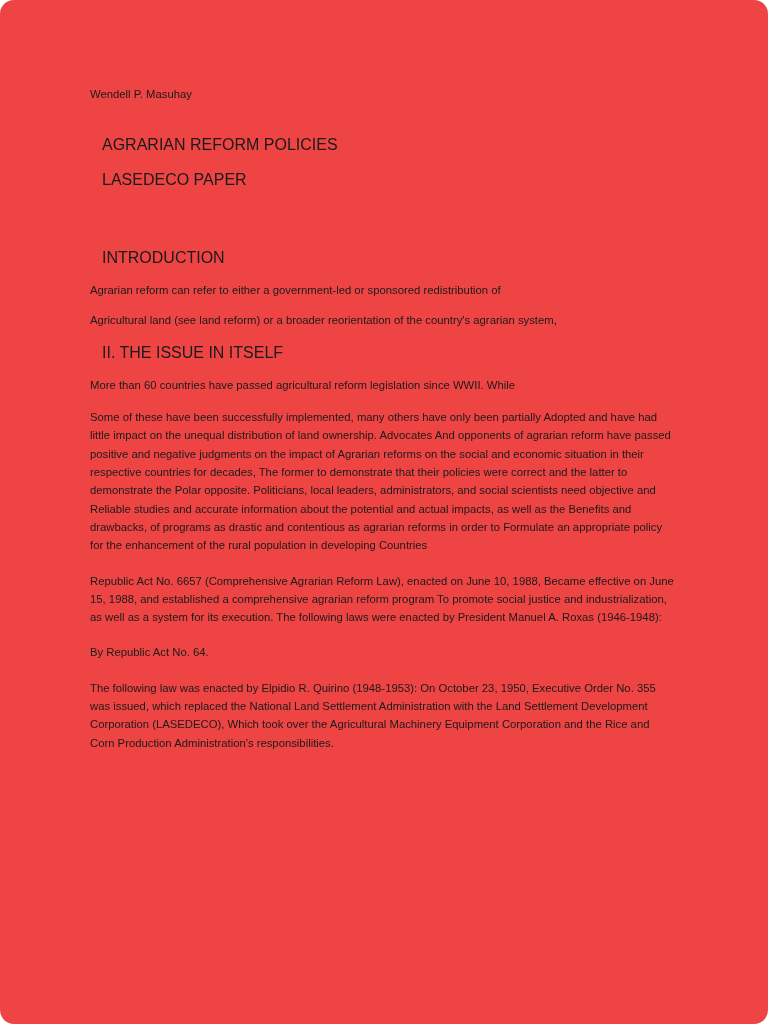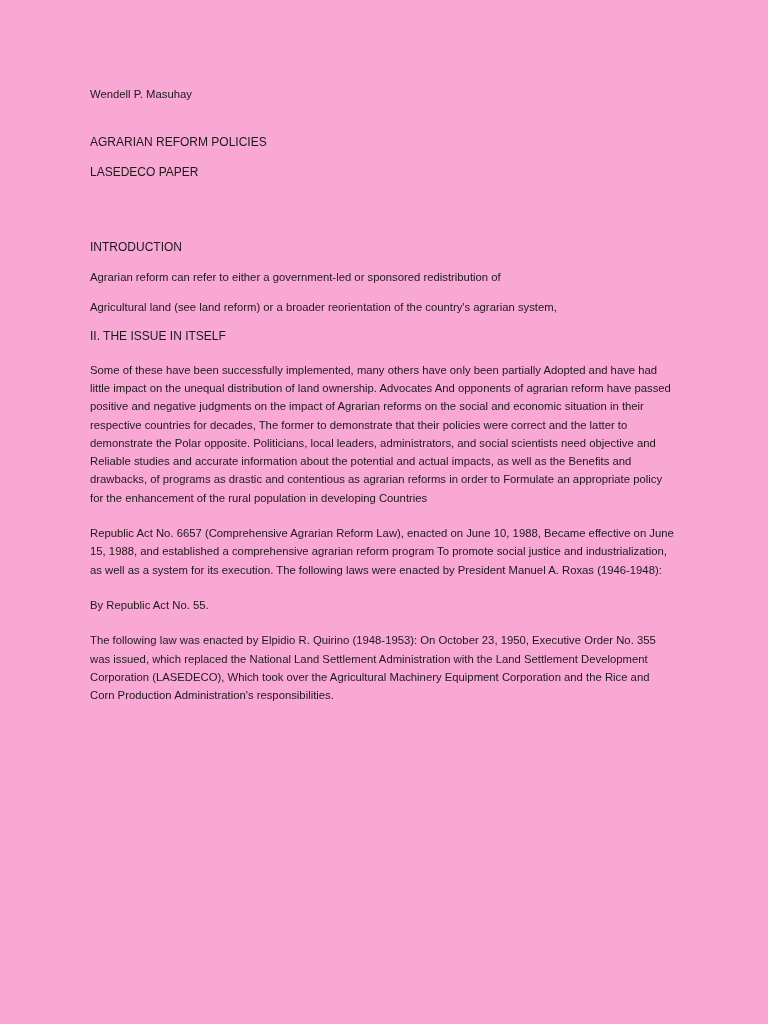--- a/index.html
+++ b/index.html
@@ -18,9 +18,10 @@
     position: relative;
     width: 768px;
     height: 1024px;
-    background: #f9a8d4;
+    background: #ef4444;
     box-sizing: border-box;
     padding: 88px 90px 12px 90px;
+    border-radius: 14px;
   }
   .doc-body {
     width: 588px;

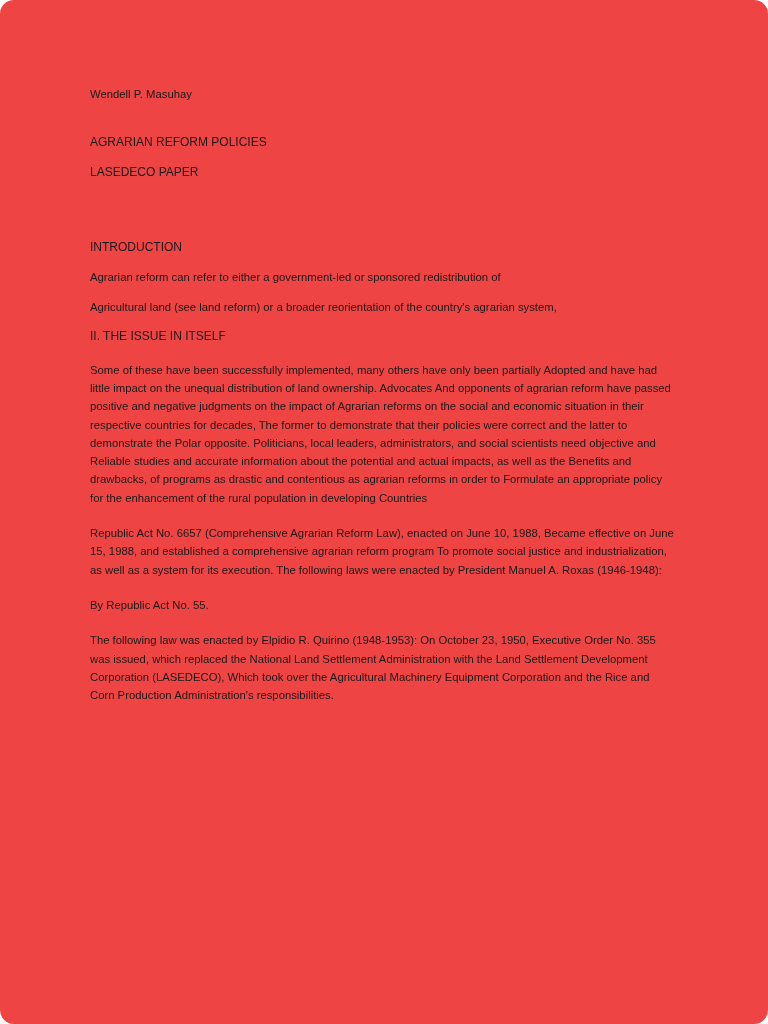--- a/index.html
+++ b/index.html
@@ -43,8 +43,8 @@
   .gap-small { height: 18px; }
   .gap-large { height: 44px; }
   .heading {
-    margin: 0 0 17px 0;
-    font-size: 12px;
+    margin: 0 0 17px 12px;
+    font-size: 16px;
     line-height: 1.12;
   }
 </style>

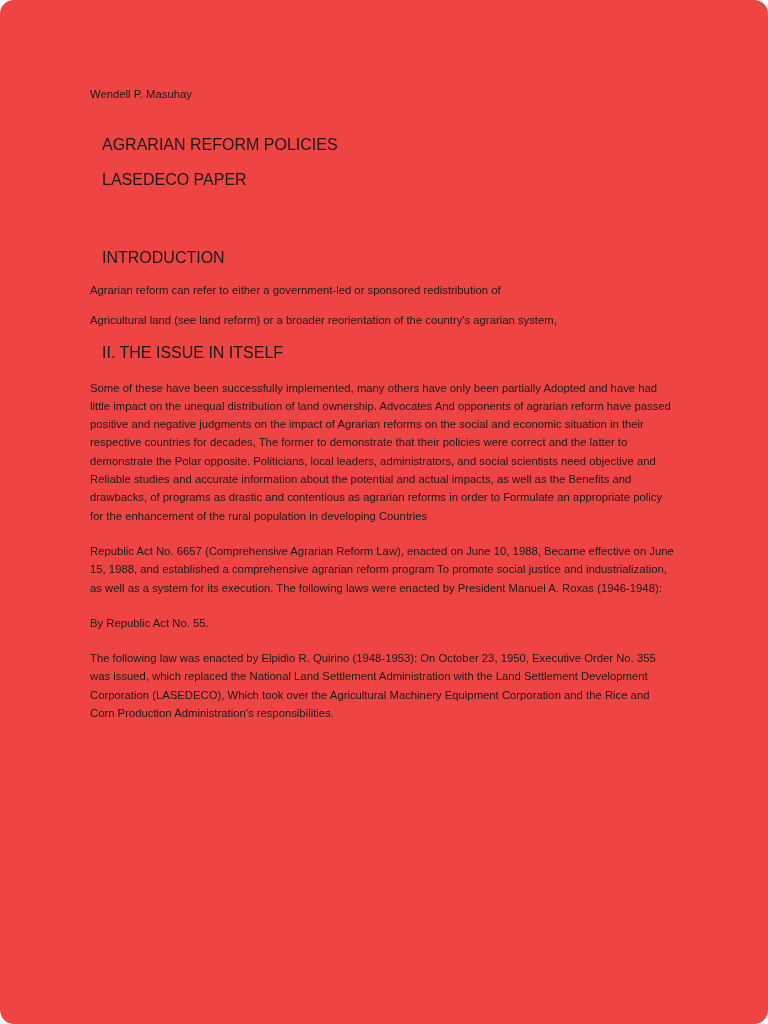--- a/index.html
+++ b/index.html
@@ -70,6 +70,7 @@
 
     <p class="heading">II. THE ISSUE IN ITSELF</p>
 
+    <p class="line">More than 60 countries have passed agricultural reform legislation since WWII. While</p>
 
     <p class="para">Some of these have been successfully implemented, many others have only been partially Adopted and have had little impact on the unequal distribution of land ownership. Advocates And opponents of agrarian reform have passed positive and negative judgments on the impact of Agrarian reforms on the social and economic situation in their respective countries for decades, The former to demonstrate that their policies were correct and the latter to demonstrate the Polar opposite. Politicians, local leaders, administrators, and social scientists need objective and Reliable studies and accurate information about the potential and actual impacts, as well as the Benefits and drawbacks, of programs as drastic and contentious as agrarian reforms in order to Formulate an appropriate policy for the enhancement of the rural population in developing Countries</p>
     <p class="para">Republic Act No. 6657 (Comprehensive Agrarian Reform Law), enacted on June 10, 1988, Became effective on June 15, 1988, and established a comprehensive agrarian reform program To promote social justice and industrialization, as well as a system for its execution. The following laws were enacted by President Manuel A. Roxas (1946-1948):</p>

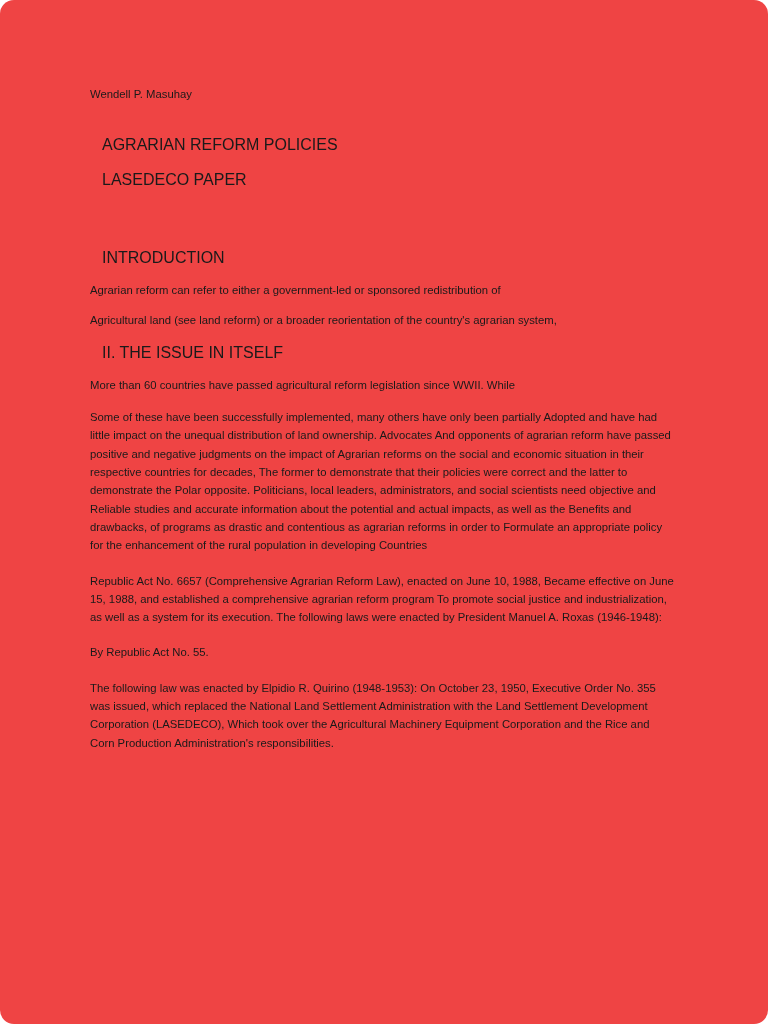--- a/index.html
+++ b/index.html
@@ -74,7 +74,7 @@
 
     <p class="para">Some of these have been successfully implemented, many others have only been partially Adopted and have had little impact on the unequal distribution of land ownership. Advocates And opponents of agrarian reform have passed positive and negative judgments on the impact of Agrarian reforms on the social and economic situation in their respective countries for decades, The former to demonstrate that their policies were correct and the latter to demonstrate the Polar opposite. Politicians, local leaders, administrators, and social scientists need objective and Reliable studies and accurate information about the potential and actual impacts, as well as the Benefits and drawbacks, of programs as drastic and contentious as agrarian reforms in order to Formulate an appropriate policy for the enhancement of the rural population in developing Countries</p>
     <p class="para">Republic Act No. 6657 (Comprehensive Agrarian Reform Law), enacted on June 10, 1988, Became effective on June 15, 1988, and established a comprehensive agrarian reform program To promote social justice and industrialization, as well as a system for its execution. The following laws were enacted by President Manuel A. Roxas (1946-1948):</p>
-    <p class="para">By Republic Act No. 55.</p>
+    <p class="para">By Republic Act No. 64.</p>
     <p class="para">The following law was enacted by Elpidio R. Quirino (1948-1953): On October 23, 1950, Executive Order No. 355 was issued, which replaced the National Land Settlement Administration with the Land Settlement Development Corporation (LASEDECO), Which took over the Agricultural Machinery Equipment Corporation and the Rice and Corn Production Administration's responsibilities.</p>
 
   </div>

